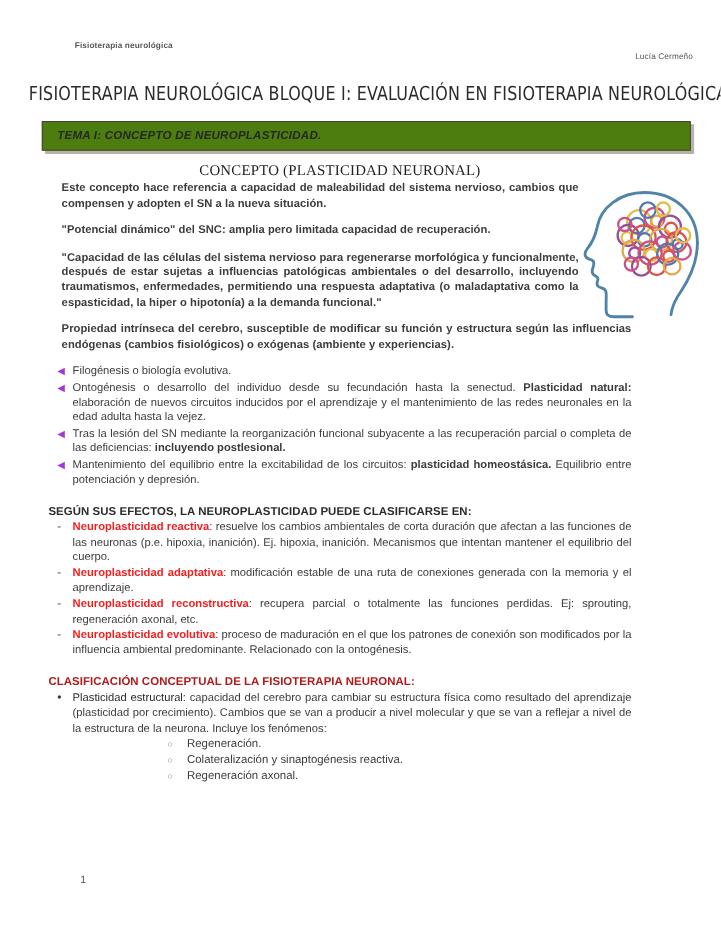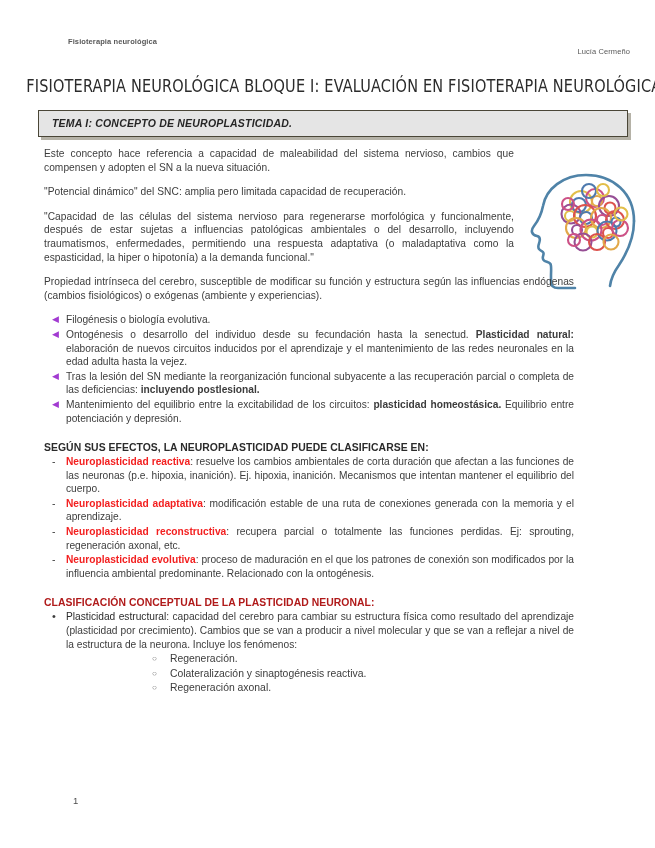--- a/index.html
+++ b/index.html
@@ -72,7 +72,7 @@
     left: 38px;
     width: 590px;
     height: 27px;
-    background: #e5e5e5;
+    background: #4d7c0f;
     border: 1px solid #4a4637;
     box-shadow: 3px 3px 0 0 rgba(120,115,95,.55);
     box-sizing: border-box;

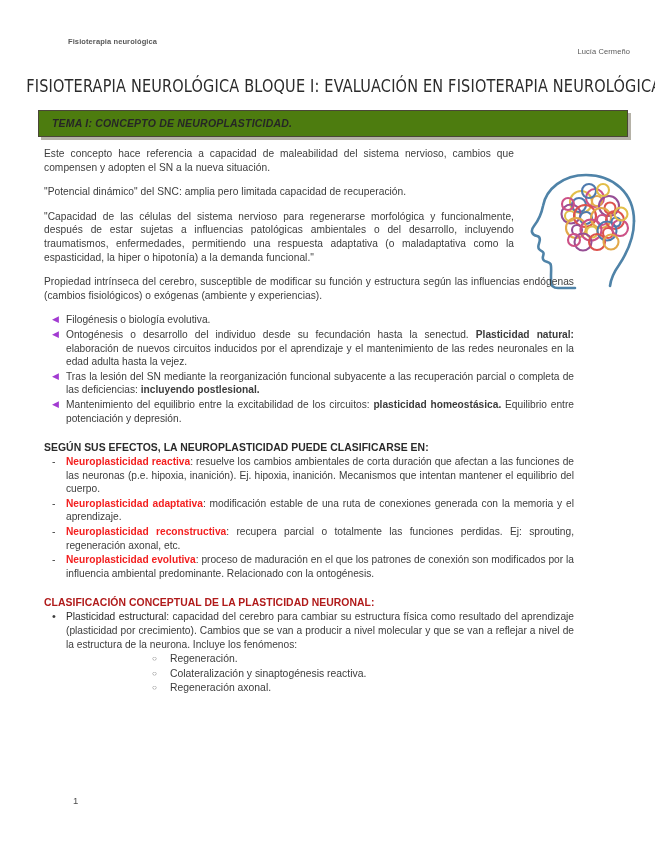--- a/index.html
+++ b/index.html
@@ -263,6 +263,7 @@
 
   <div class="content">
 
+    <div class="concept-title">CONCEPTO (PLASTICIDAD NEURONAL)</div>
 
     <p class="para narrow">Este concepto hace referencia a capacidad de maleabilidad del sistema nervioso, cambios que compensen y adopten el SN a la nueva situación.</p>
     <p class="para narrow">"Potencial dinámico" del SNC: amplia pero limitada capacidad de recuperación.</p>

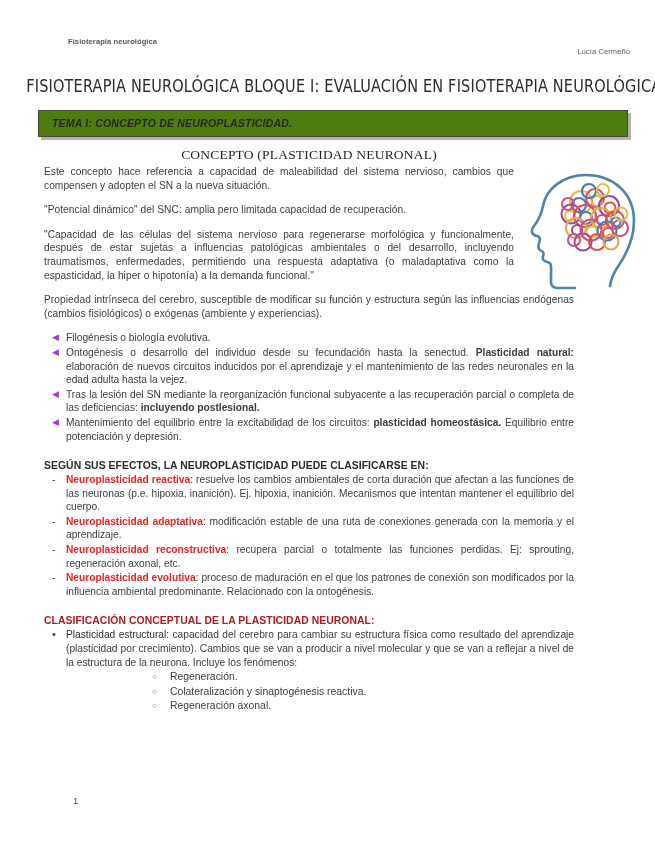--- a/index.html
+++ b/index.html
@@ -106,12 +106,13 @@
   }
 
   p.para {
-    margin: 0 0 11px 0;
+    margin: 0 0 11px 12px;
     font-size: 10.2px;
     line-height: 13.6px;
     color: #3c3c3c;
     text-align: justify;
     letter-spacing: .05px;
+    font-weight: bold;
   }
 
   .narrow { width: 470px; }

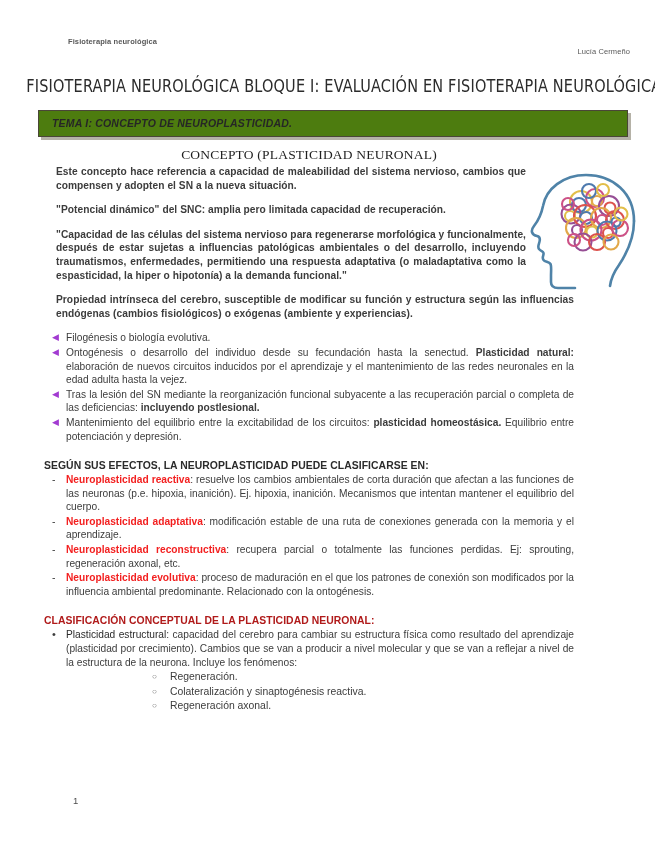--- a/index.html
+++ b/index.html
@@ -314,7 +314,7 @@
 
     <div class="spacer-md"></div>
 
-    <div class="sec-head red">CLASIFICACIÓN CONCEPTUAL DE LA PLASTICIDAD NEURONAL:</div>
+    <div class="sec-head red">CLASIFICACIÓN CONCEPTUAL DE LA FISIOTERAPIA NEURONAL:</div>
     <ul class="list">
       <li class="item">
         <span class="marker dot">•</span>

